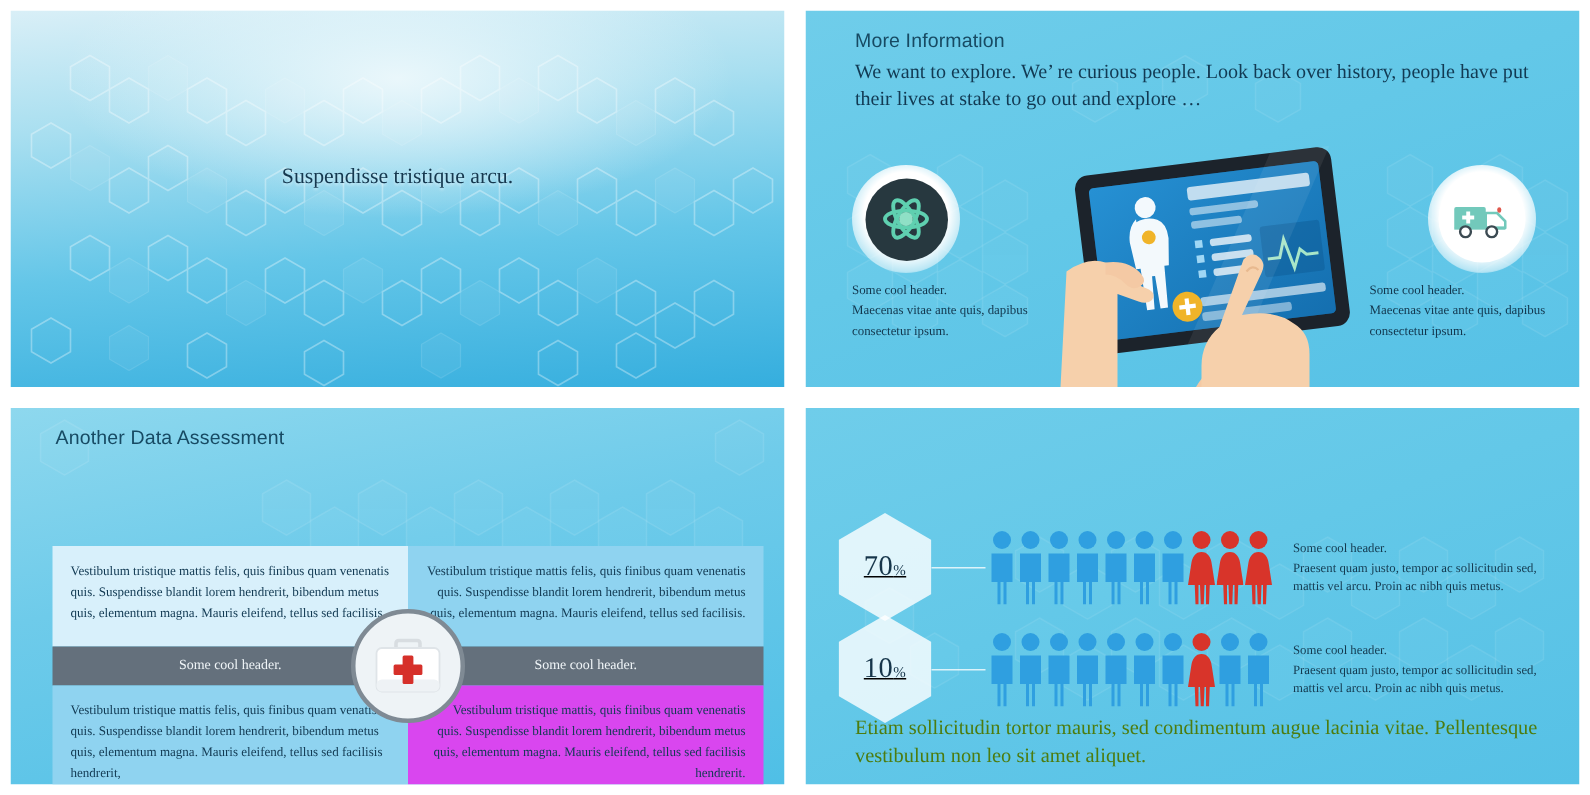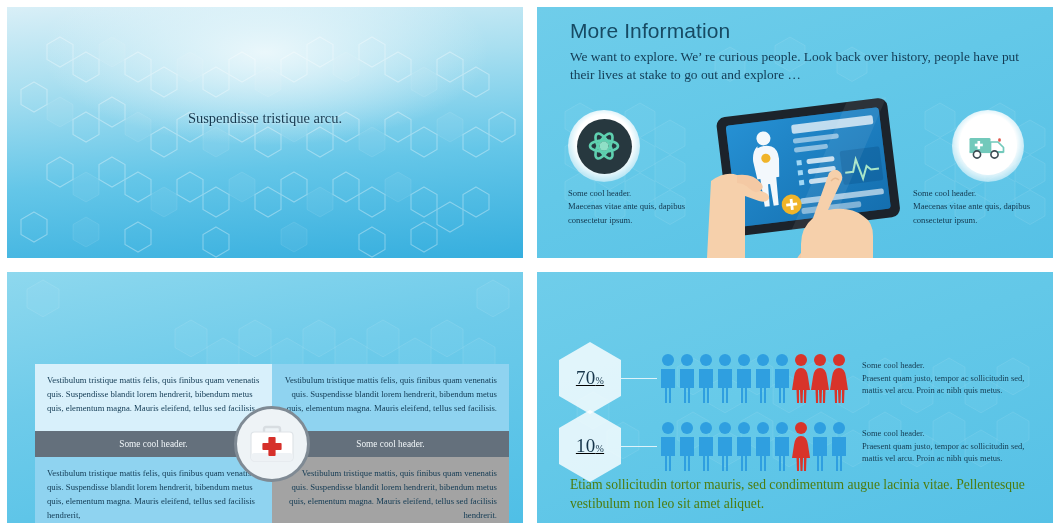--- a/index.html
+++ b/index.html
@@ -76,7 +76,7 @@
 
   .headline {
     font-family: "Liberation Sans", sans-serif;
-    font-size: 21px;
+    font-size: 13px;
     color: #174a63;
     font-weight: 400;
     letter-spacing: .1px;

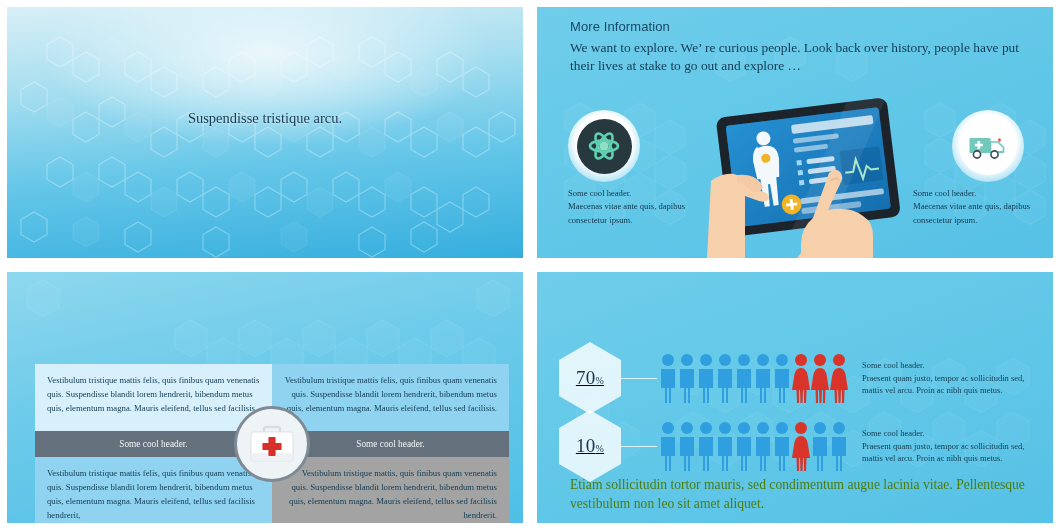--- a/index.html
+++ b/index.html
@@ -493,6 +493,7 @@
       </svg>
 
       <div class="hdr">
+        <div class="headline">Another Data Assessment</div>
       </div>
 
       <div class="panels">

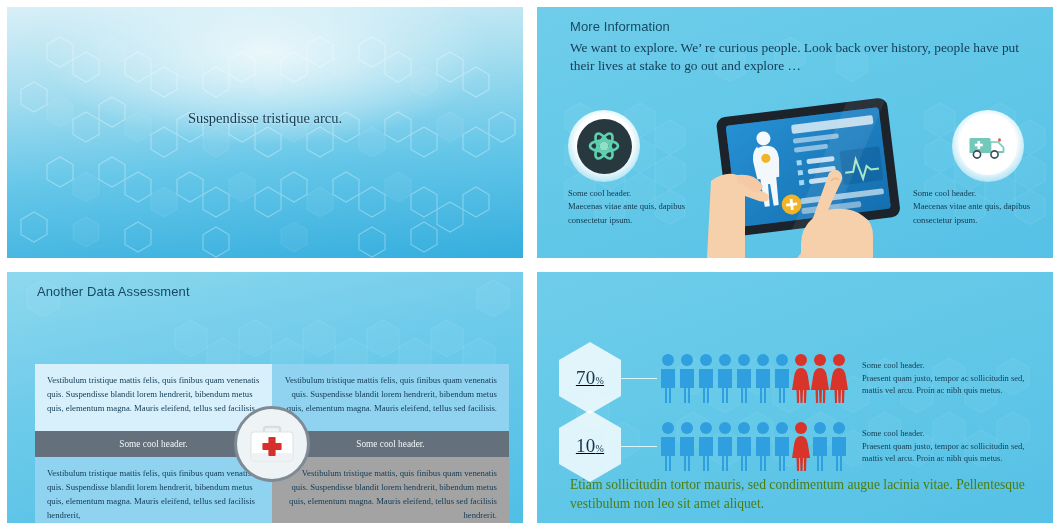--- a/index.html
+++ b/index.html
@@ -145,7 +145,7 @@
   .p-tl { background: #d8f0fb; }
   .p-tr { background: #8fd3f0; text-align: right; }
   .p-bl { background: #8fd3f0; }
-  .p-br { background: #a3a3a3; text-align: right; }
+  .p-br { background: #d946ef; text-align: right; }
   .pcell p {
     font-family: "Liberation Serif", serif;
     font-size: 8.7px;

